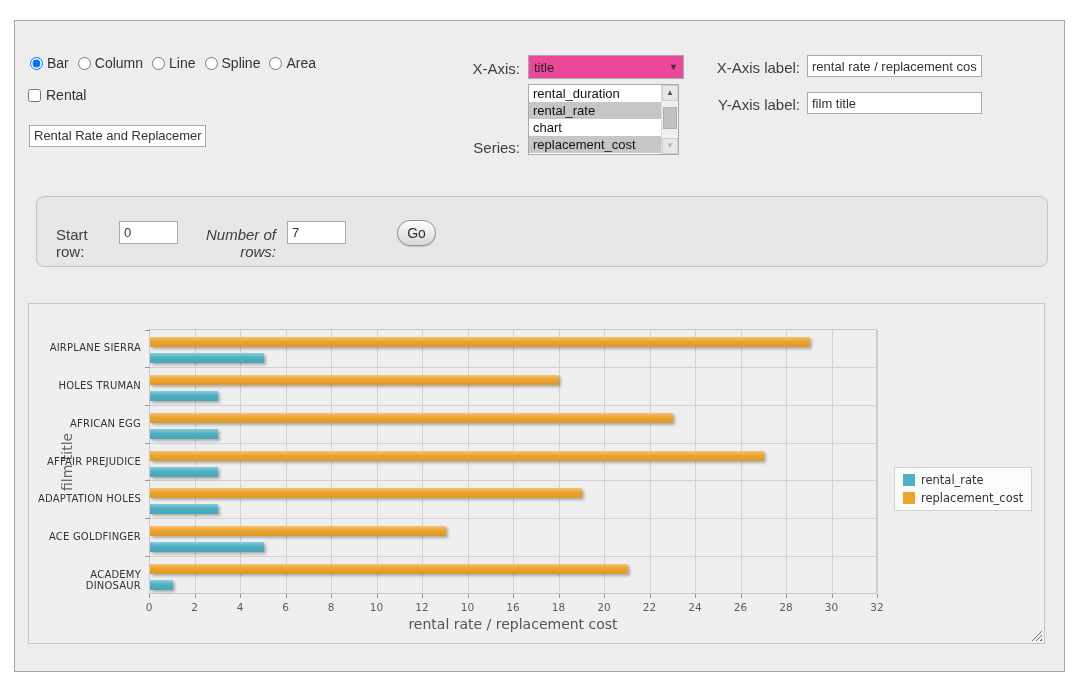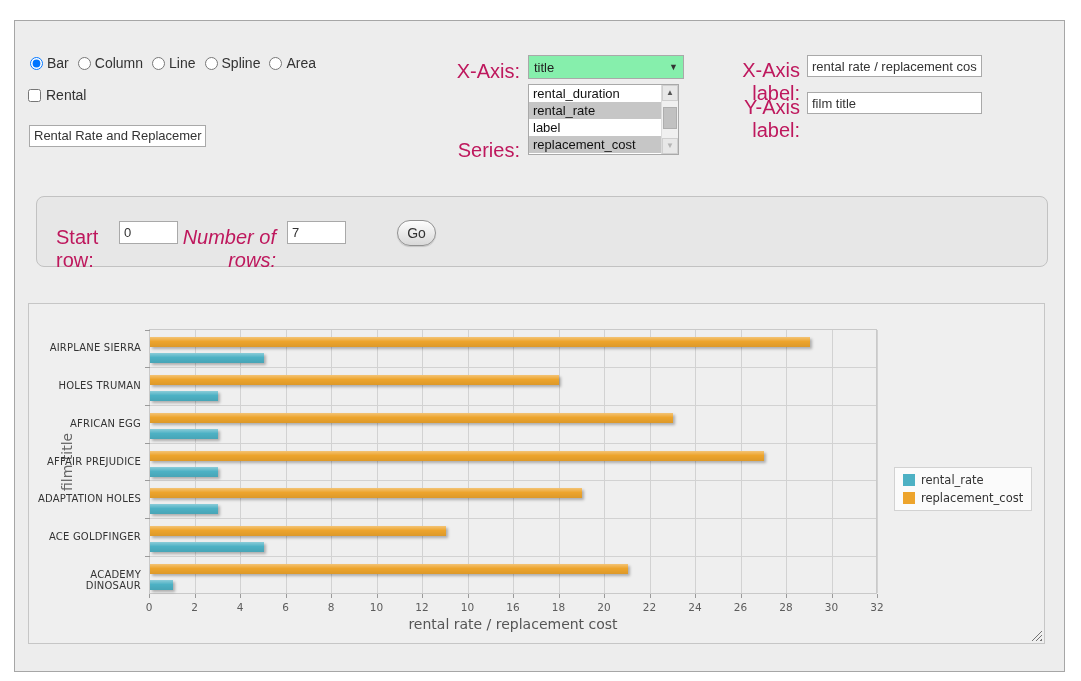--- a/index.html
+++ b/index.html
@@ -23,7 +23,7 @@
     border:1px solid #a9a9a9; background:#fff; font-size:13px; padding:2px 4px; color:#333;
     white-space:nowrap; overflow:hidden; font-family:"Liberation Sans",sans-serif; }
 
-  .field-label { position:absolute; text-align:right; color:#be185d; font-size:20px; }
+  .field-label { position:absolute; text-align:right; color:#404040; font-size:15px; }
 
   
   .fake-select { position:absolute; left:528px; top:55px; width:156px; height:24px; background:#86efac;

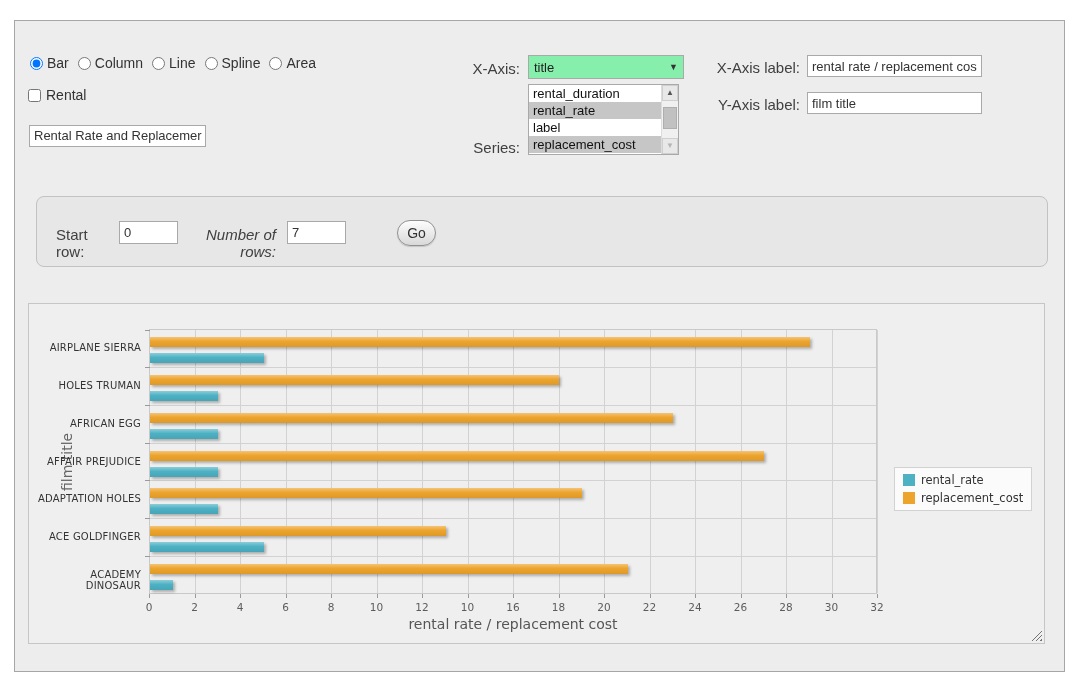--- a/index.html
+++ b/index.html
@@ -26,7 +26,7 @@
   .field-label { position:absolute; text-align:right; color:#404040; font-size:15px; }
 
   
-  .fake-select { position:absolute; left:528px; top:55px; width:156px; height:24px; background:#86efac;
+  .fake-select { position:absolute; left:528px; top:55px; width:156px; height:24px; background:#ec4899;
     border:1px solid #a9a9a9; font-size:13px; color:#222; display:flex; align-items:center;
     padding:0 5px; }
   .fake-select .arrow { margin-left:auto; font-size:9px; color:#333; }

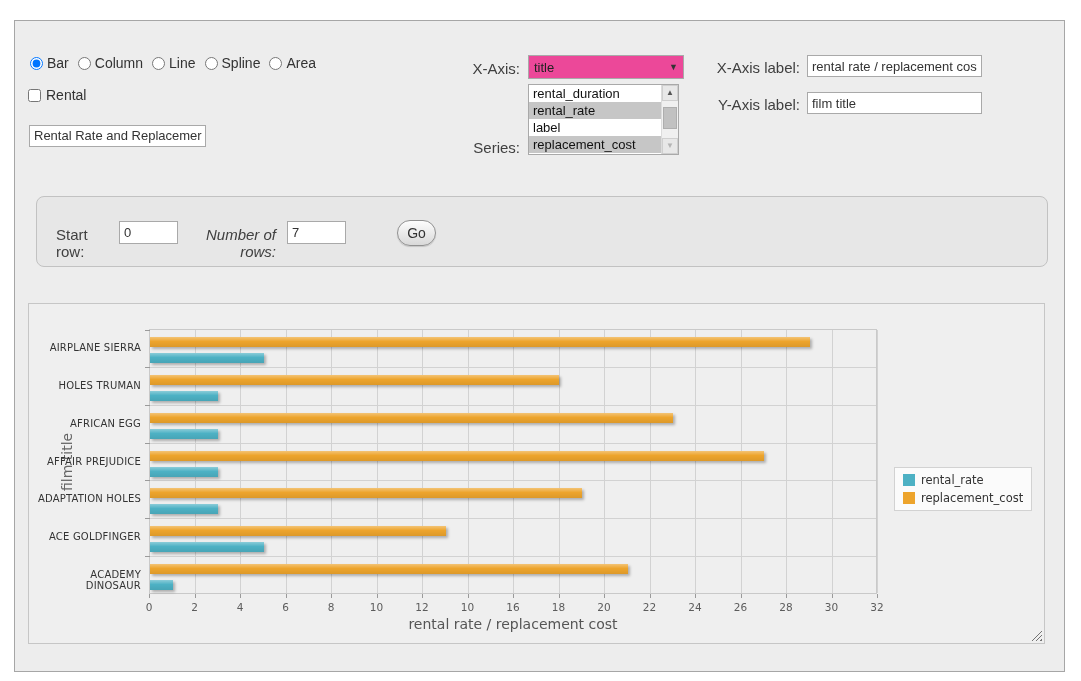--- a/index.html
+++ b/index.html
@@ -129,7 +129,7 @@
     <div id="series-options">
         <div class="series-opt">rental_duration</div>
         <div class="series-opt sel">rental_rate</div>
-        <div class="series-opt">label</div>
+        <div class="series-opt">chart</div>
         <div class="series-opt sel">replacement_cost</div>
       </div>
     <div class="sb">

